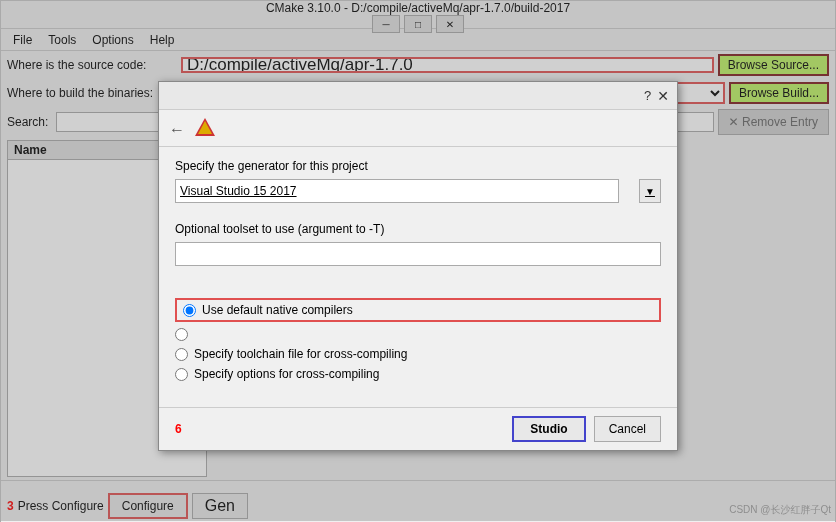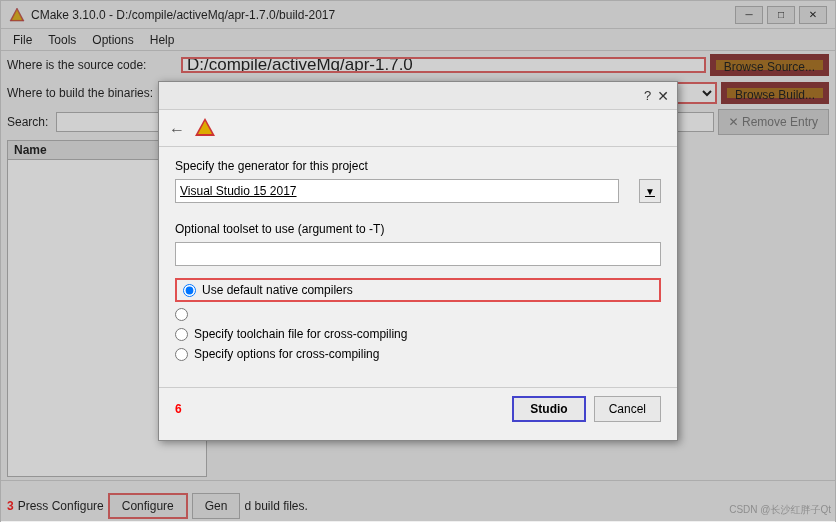--- a/index.html
+++ b/index.html
@@ -30,6 +30,7 @@
       align-items: center;
       padding: 0 8px;
       border-bottom: 1px solid #ccc;
+      flex-direction: column;
     }
     .title-bar-icon {
       width: 16px;

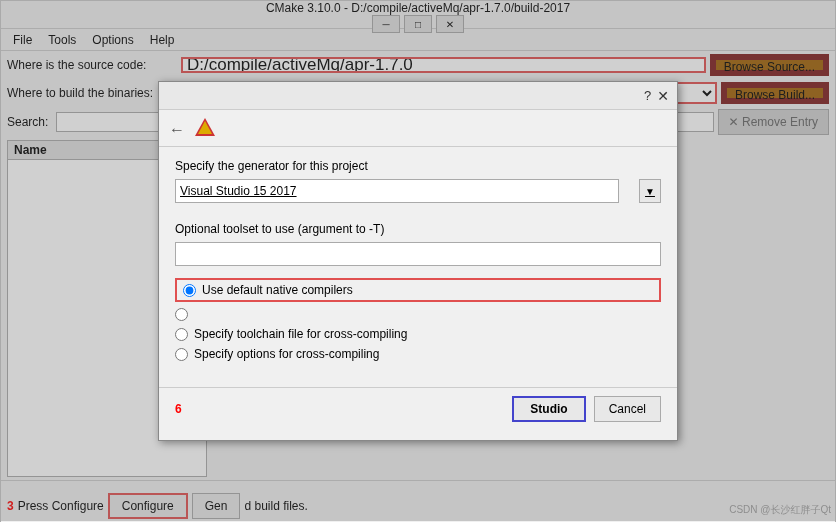--- a/index.html
+++ b/index.html
@@ -99,8 +99,8 @@
       height: 22px;
       padding: 0 8px;
       font-size: 12px;
-      background: #a16207;
-      border: 6px solid #7f1d1d;
+      background: #bef264;
+      border: 2px solid #7f1d1d;
       cursor: pointer;
       white-space: nowrap;
     }

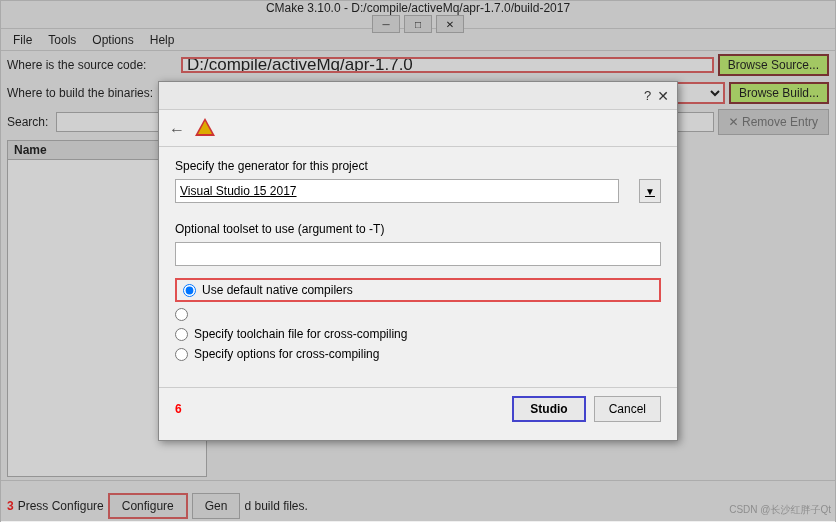--- a/index.html
+++ b/index.html
@@ -311,6 +311,7 @@
       display: flex;
       align-items: center;
       gap: 6px;
+      margin-top: 20px;
     }
     .dialog-footer {
       display: flex;

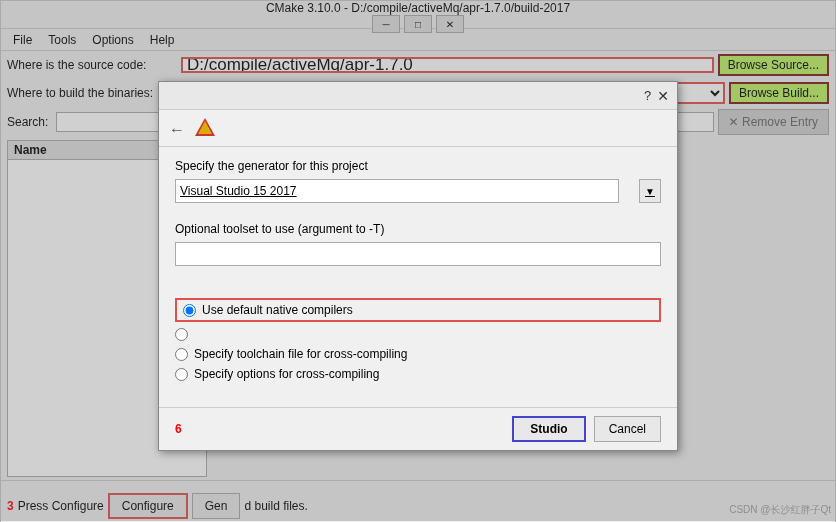--- a/index.html
+++ b/index.html
@@ -182,7 +182,7 @@
     .bottom-btn-plain {
       height: 26px;
       padding: 0 12px;
-      font-size: 12px;
+      font-size: 16px;
       background: #e8e8e8;
       border: 1px solid #aaa;
       cursor: pointer;

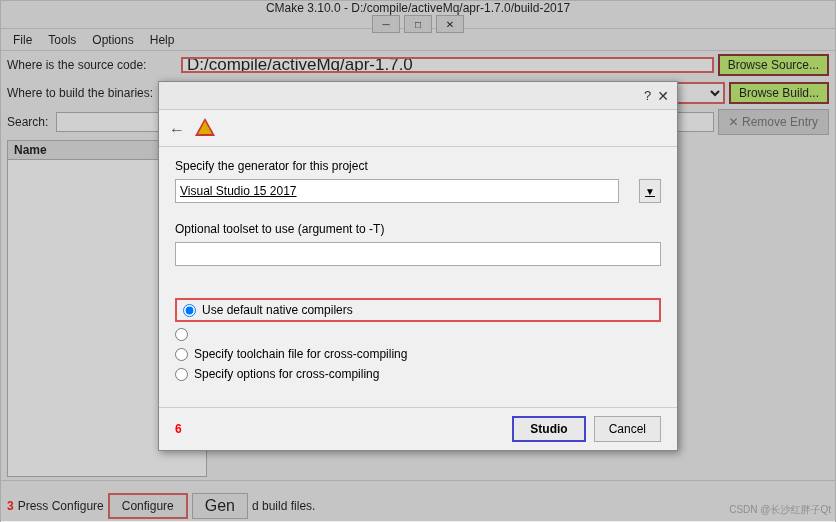--- a/index.html
+++ b/index.html
@@ -431,7 +431,6 @@
     <span style="font-size:12px;">Press Configure</span>
     <button class="bottom-btn">Configure</button>
     <button class="bottom-btn-plain">Gen</button>
-    <span style="font-size:12px; flex:1;">d build files.</span>
   </div>
 
   <div class="modal-overlay">

